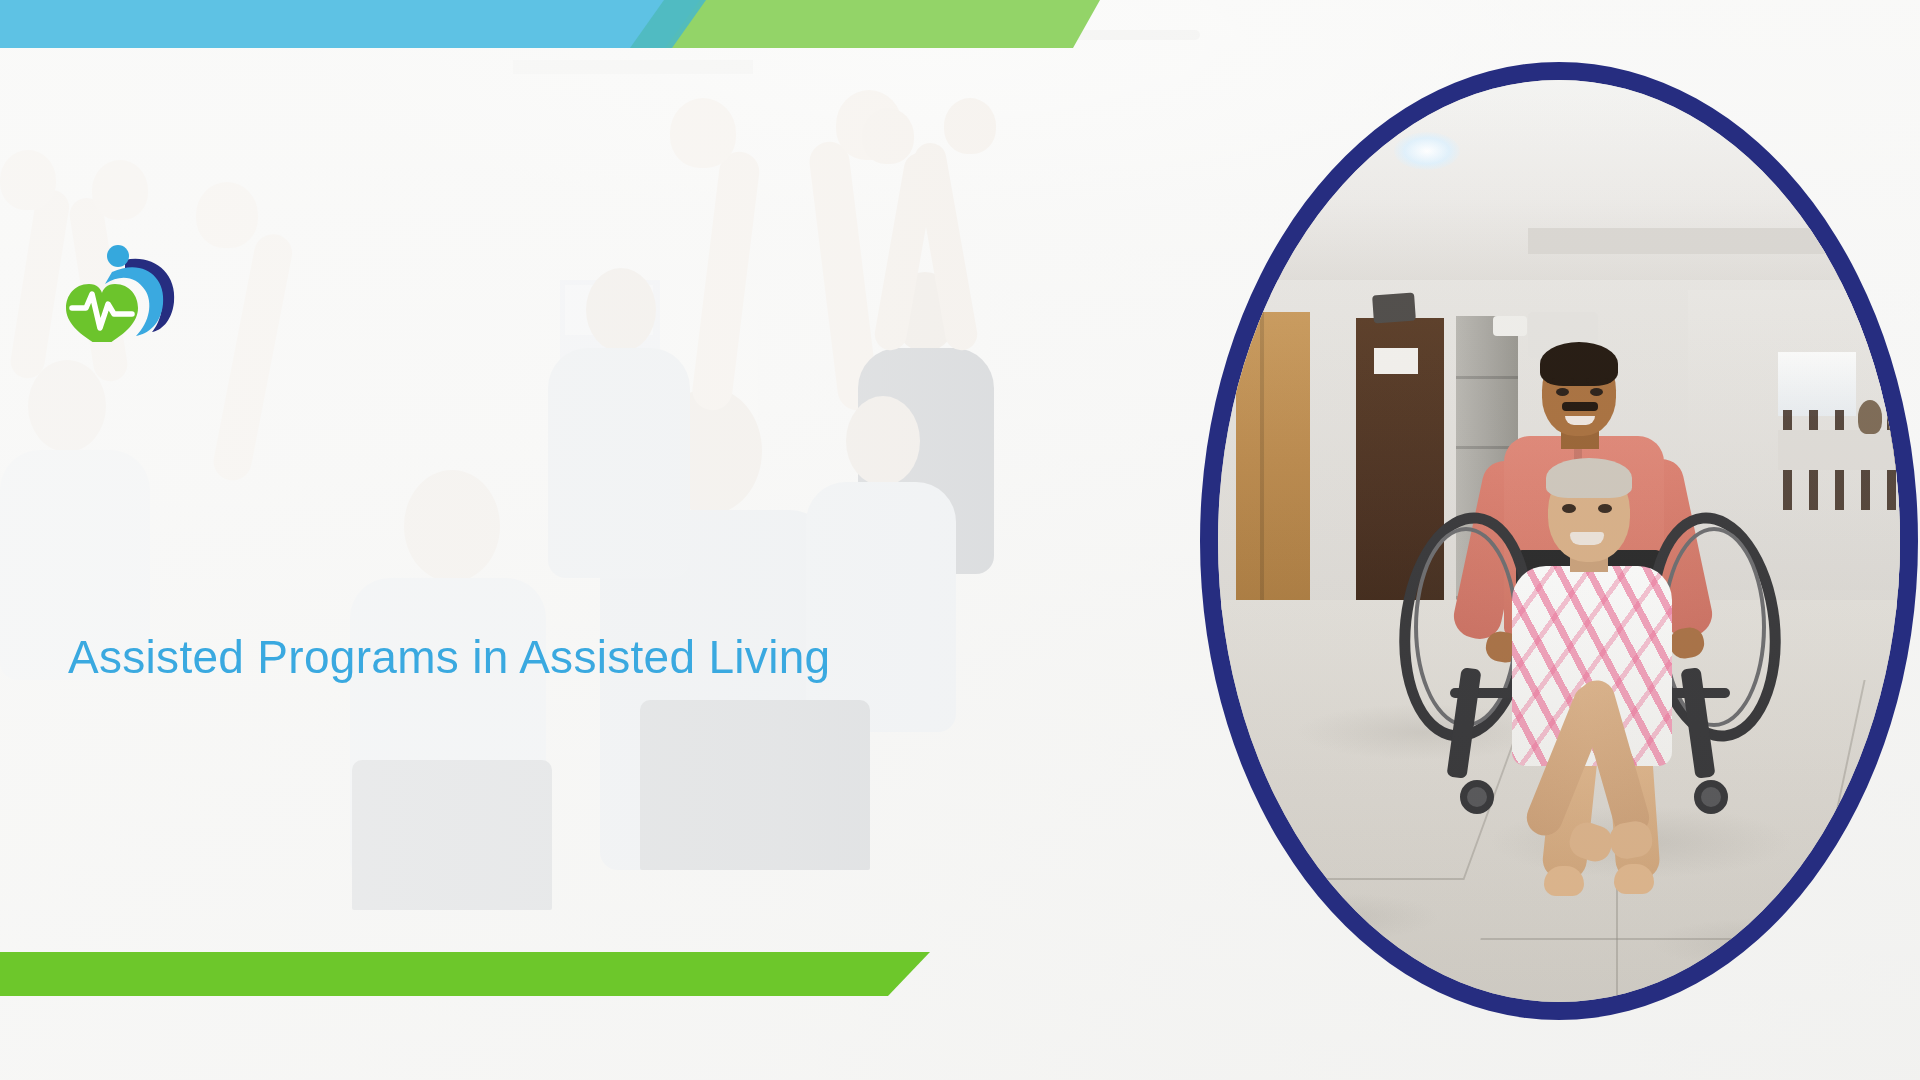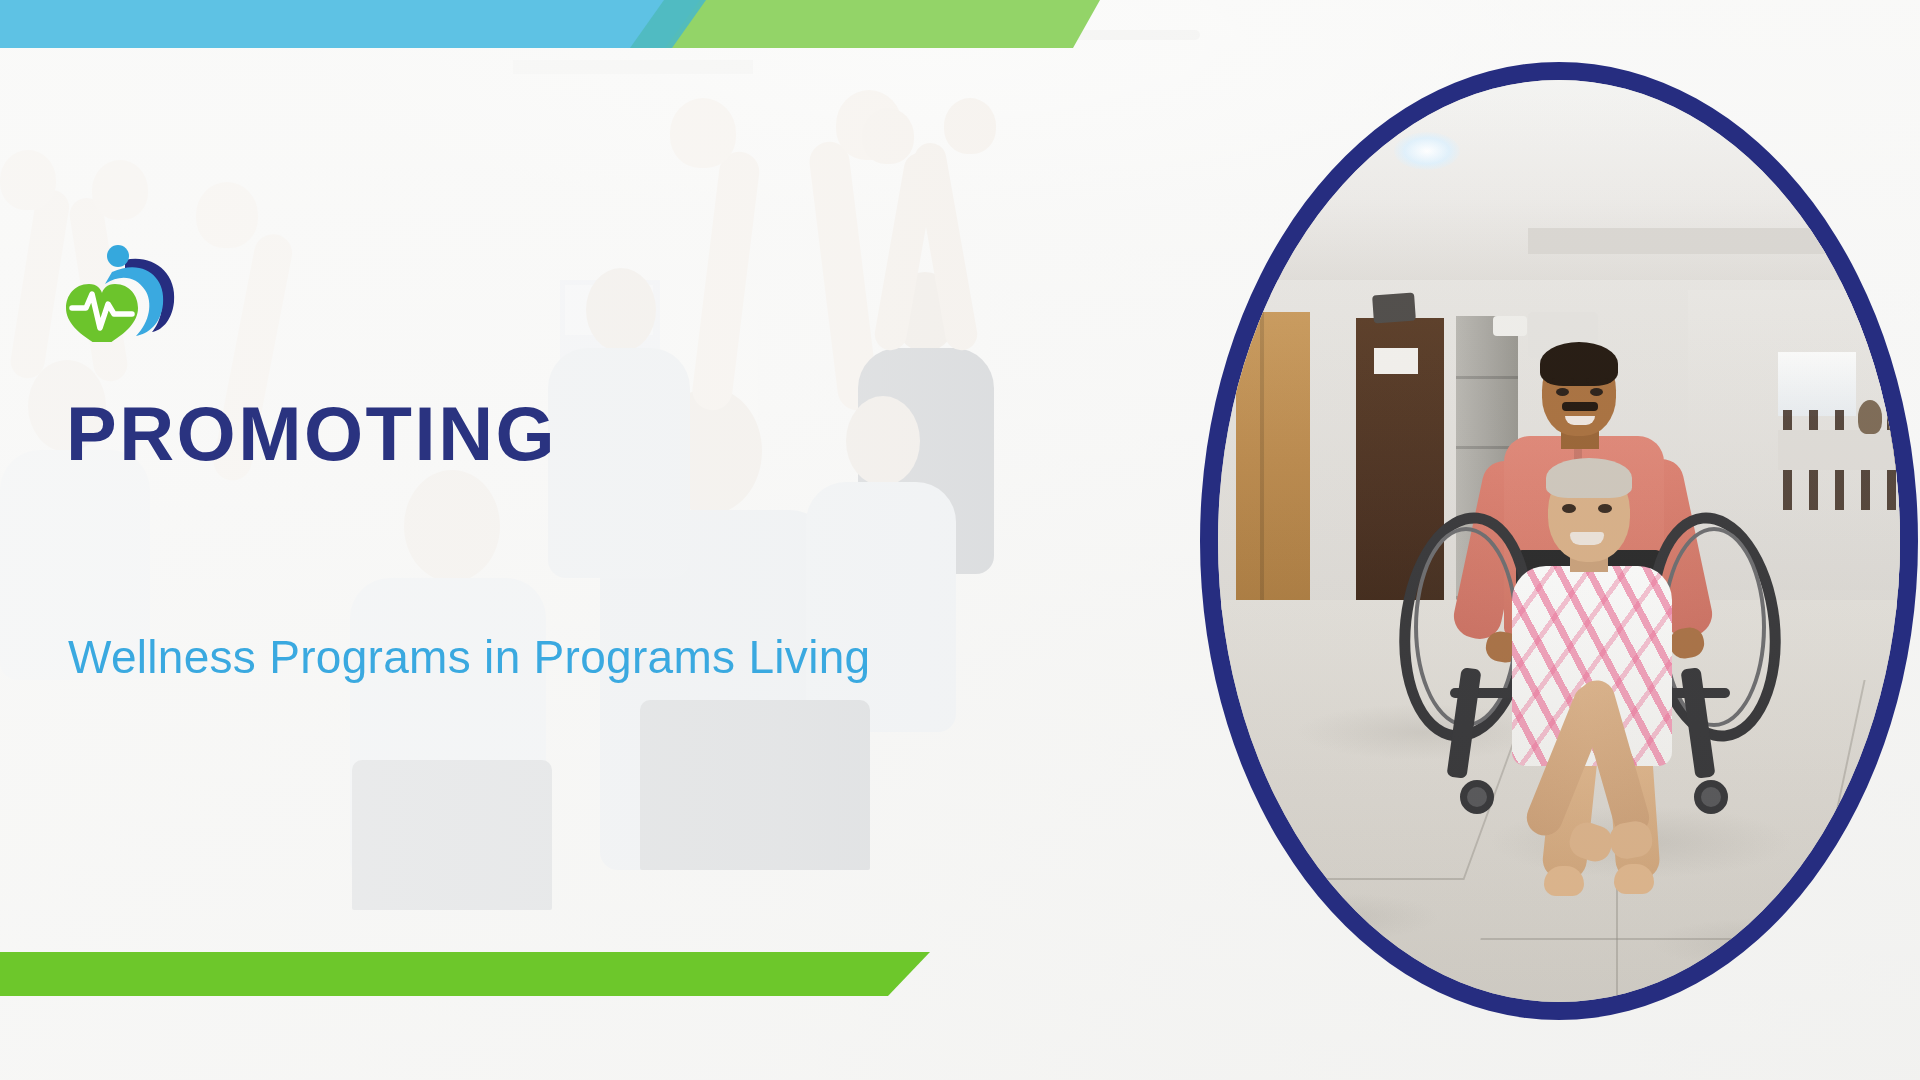--- a/index.html
+++ b/index.html
@@ -450,7 +450,6 @@
 </div>
 
 <div class="headline">
-  <div class="hl-line">PROMOTING</div>
 </div>
 <div class="subtitle">Wellness Programs in Programs Living</div>
 

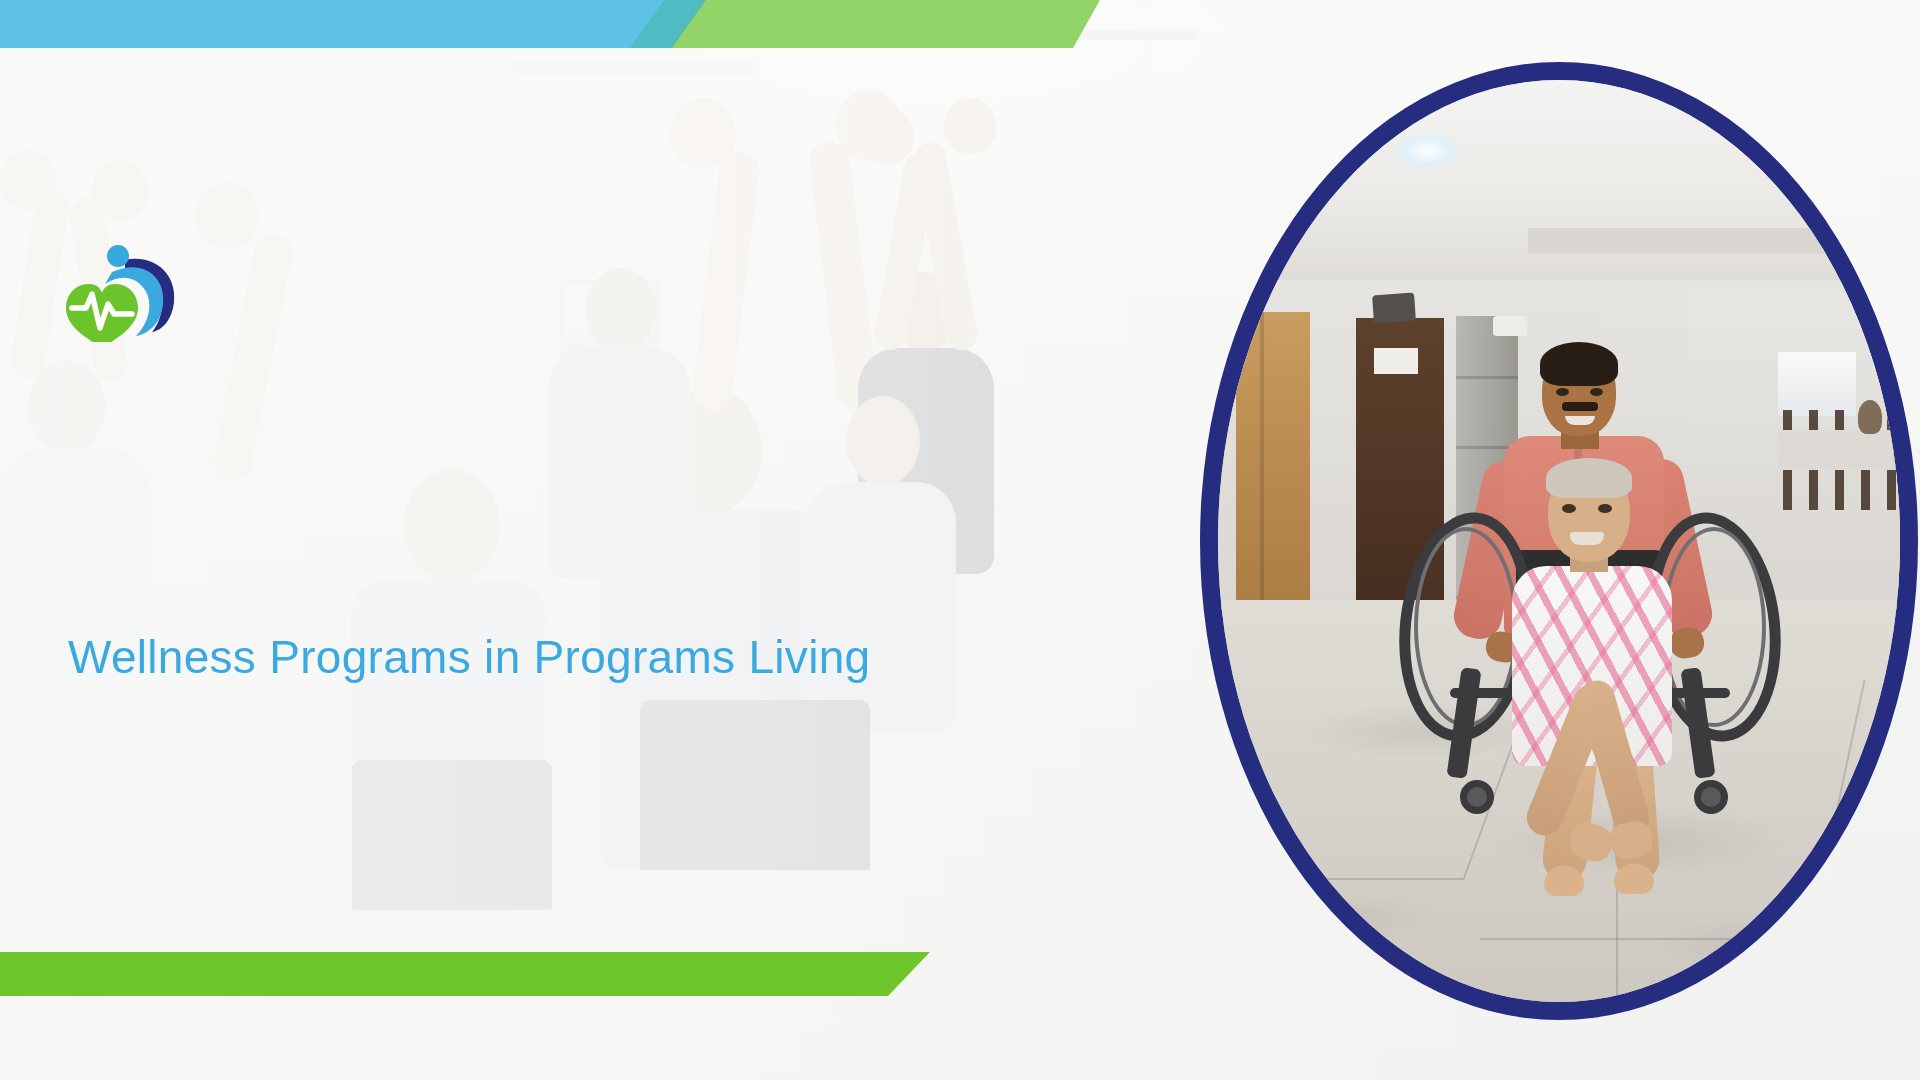--- a/index.html
+++ b/index.html
@@ -451,7 +451,7 @@
 
 <div class="headline">
 </div>
-<div class="subtitle">Wellness Programs in Programs Living</div>
+<div class="subtitle">Assisted Programs in Assisted Living</div>
 
 <div class="circle-wrap">
   <div class="circle-ring">

